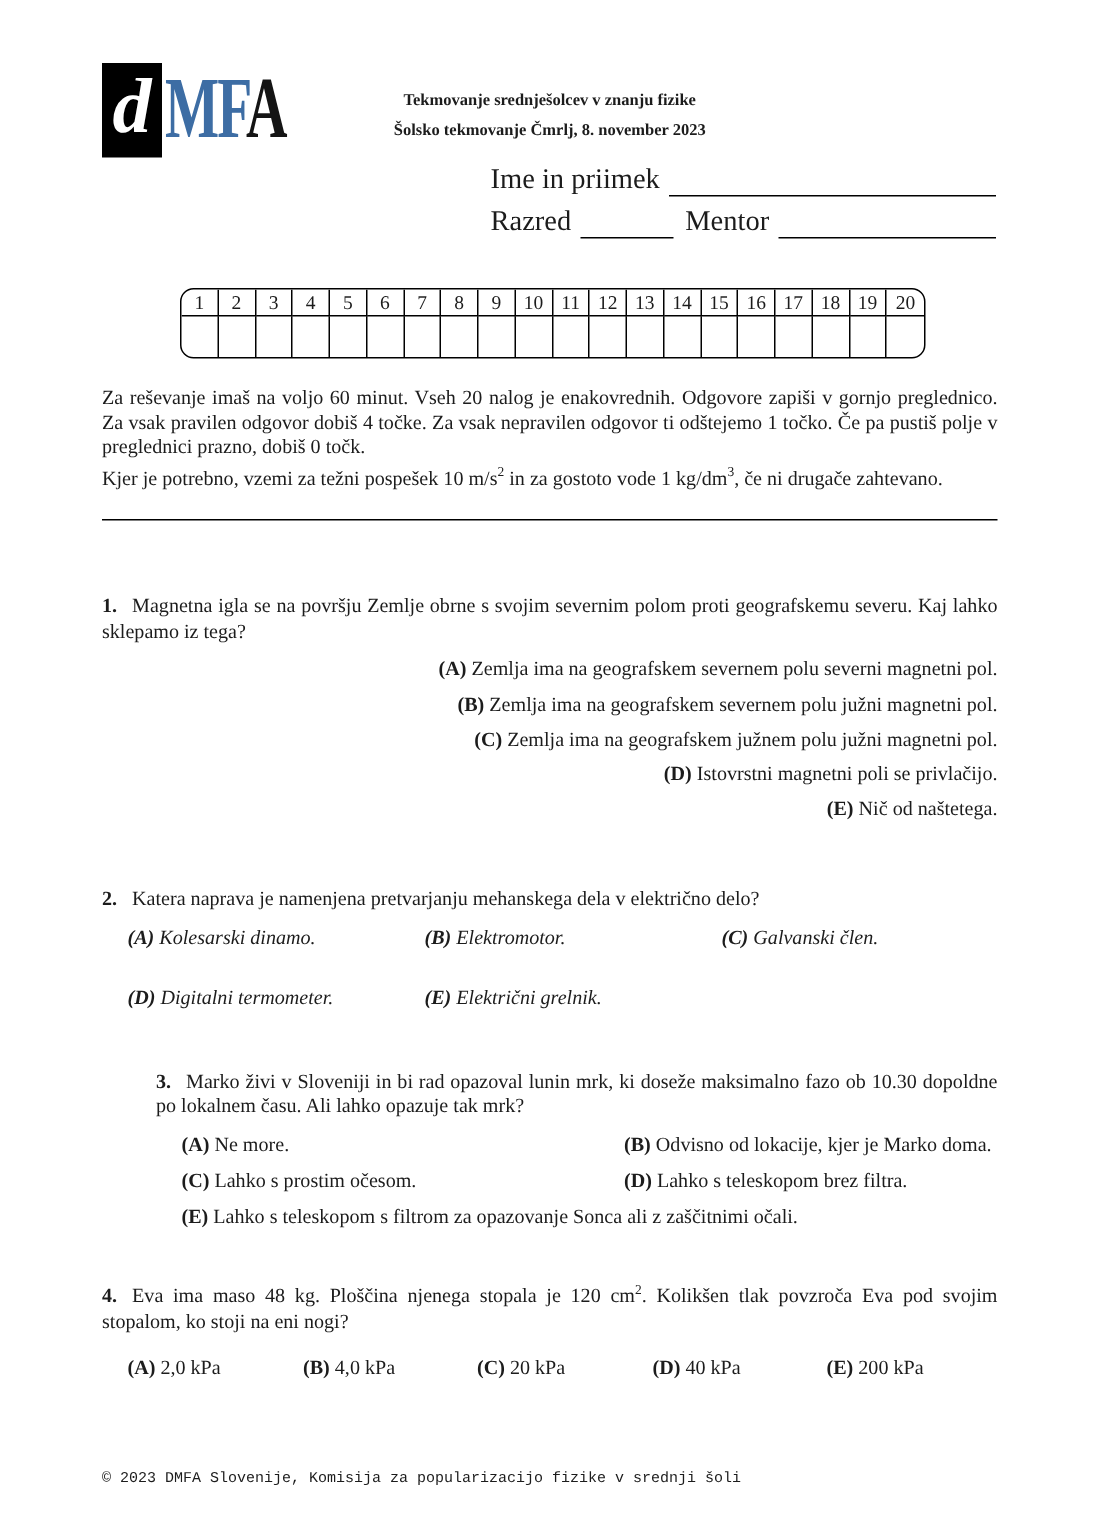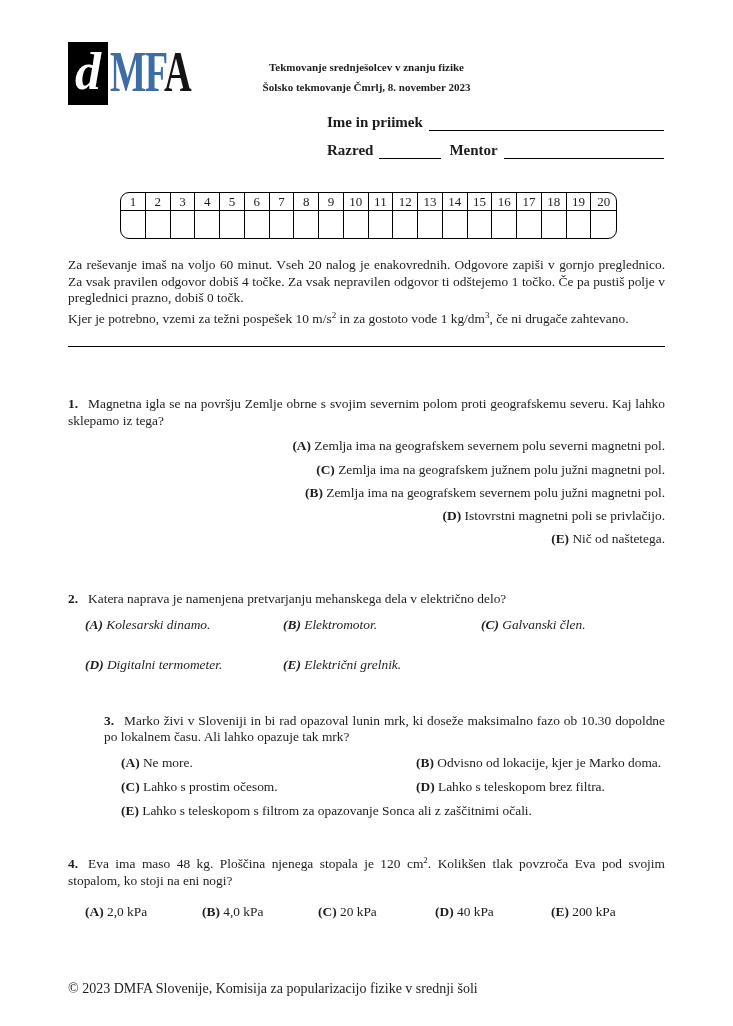--- a/index.html
+++ b/index.html
@@ -21,7 +21,7 @@
   .title { position:absolute; left:0; top:57px; width:733px; text-align:center; font-weight:bold; font-size:11px; line-height:20px; }
 
   
-  .form { position:absolute; left:327px; top:113px; width:337px; font-size:15px;font-weight:bold; }
+  .form { position:absolute; left:327px; top:113px; width:337px; font-size:19px; }
   .form-row { display:flex; align-items:flex-end; height:18px; margin-bottom:10px; }
   .fline { border-bottom:1px solid #000; height:14px; flex:1; margin-left:6px; }
   .fline-short { border-bottom:1px solid #000; height:14px; width:62px; margin-left:6px; }

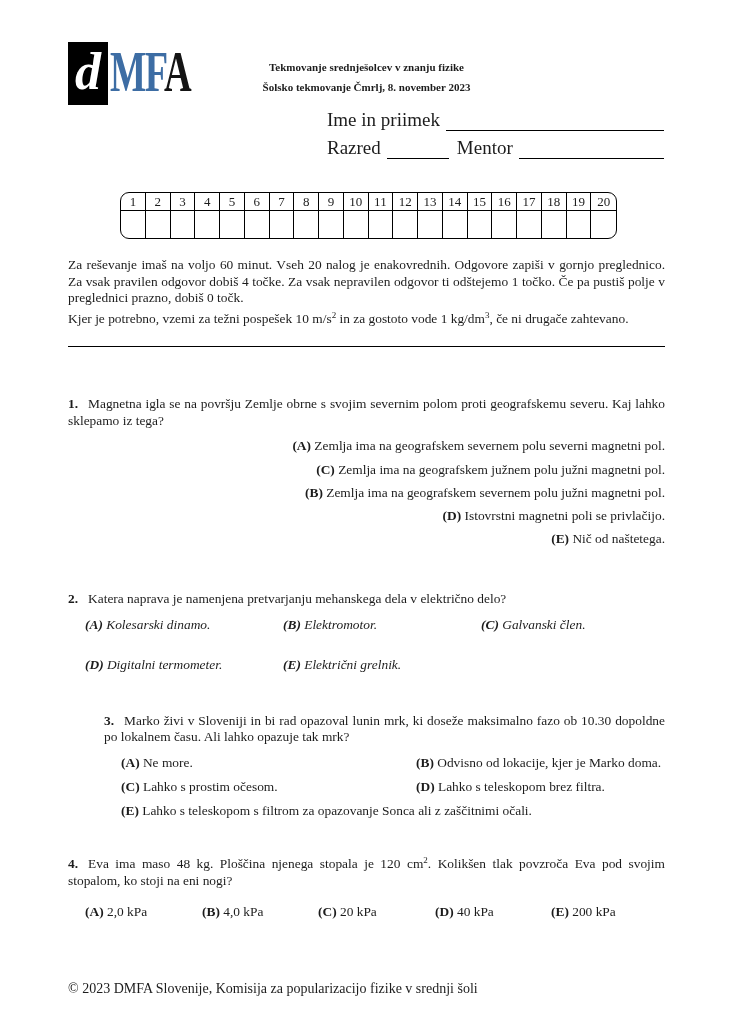--- a/index.html
+++ b/index.html
@@ -147,8 +147,8 @@
       <p class="qtext"><span class="qnum">1.</span><span>Magnetna igla se na površju Zemlje obrne s svojim severnim polom proti geografskemu severu. Kaj lahko sklepamo iz tega?</span></p>
       <div class="opts1">
         <div class="opt"><span class="opt-label">(A)</span> <span>Zemlja ima na geografskem severnem polu severni magnetni pol.</span></div>
+        <div class="opt"><span class="opt-label">(B)</span> <span>Zemlja ima na geografskem severnem polu južni magnetni pol.</span></div>
         <div class="opt"><span class="opt-label">(C)</span> <span>Zemlja ima na geografskem južnem polu južni magnetni pol.</span></div>
-        <div class="opt"><span class="opt-label">(B)</span> <span>Zemlja ima na geografskem severnem polu južni magnetni pol.</span></div>
         <div class="opt"><span class="opt-label">(D)</span> <span>Istovrstni magnetni poli se privlačijo.</span></div>
         <div class="opt"><span class="opt-label">(E)</span> <span>Nič od naštetega.</span></div>
       </div>

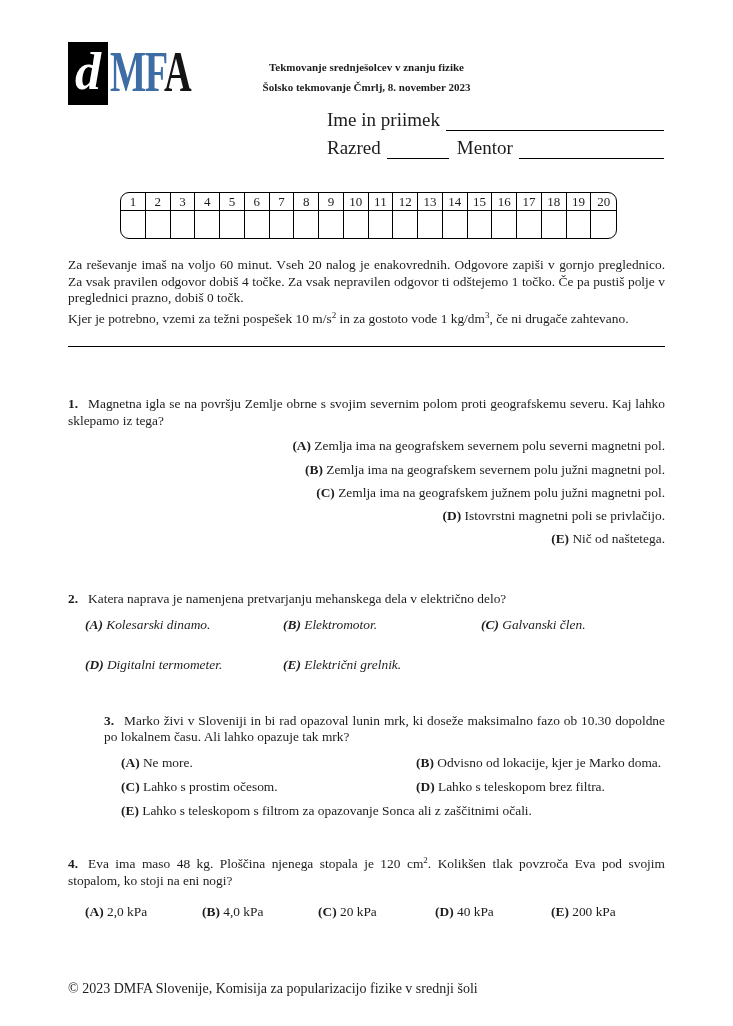--- a/index.html
+++ b/index.html
@@ -59,7 +59,7 @@
   .opts5 { margin-top:14px; padding-left:17px; display:grid; grid-template-columns:117px 116px 117px 116px auto; }
 
   
-  .footer { position:absolute; left:68px; top:981px; font-size:14px; }
+  .footer { position:absolute; left:68px; top:981px; font-size:10px;font-family:Liberation Mono, monospace; }
 </style>
 </head>
 <body>

